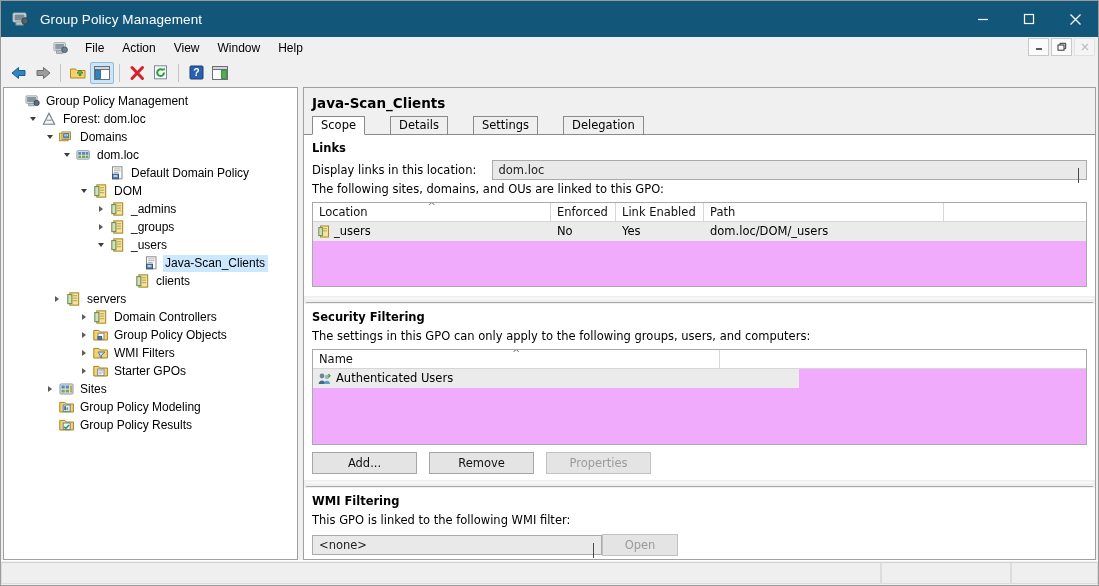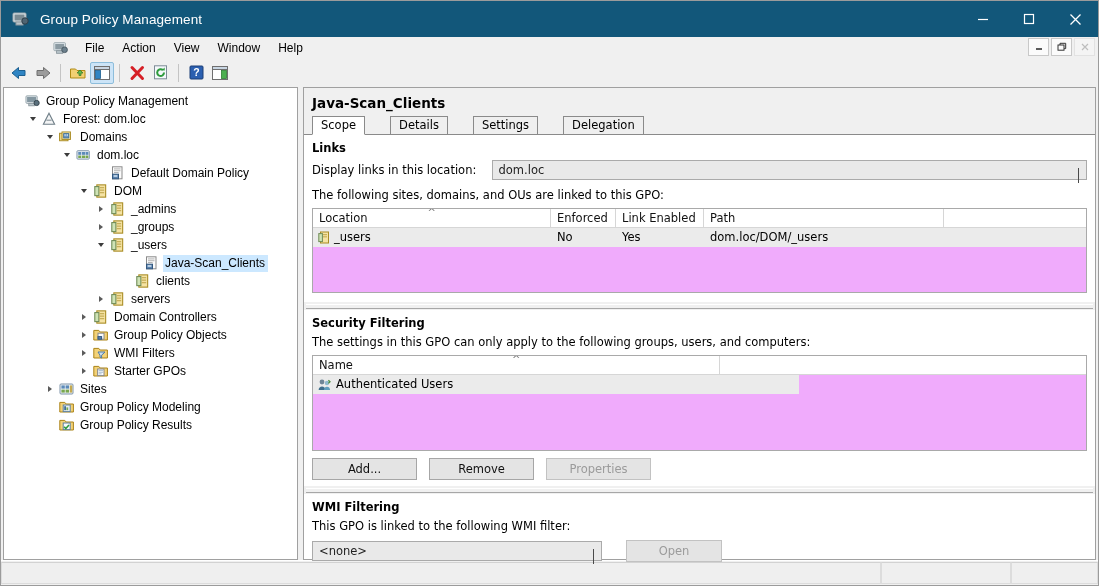--- a/index.html
+++ b/index.html
@@ -557,7 +557,7 @@
 
         <div class="section" style="flex:0 0 auto;">
           <div class="sec-title">Links</div>
-          <div class="row-flex" style="margin-bottom:8px;">
+          <div class="row-flex" style="margin-bottom:2px;">
             <div class="lbl" style="width:180px;">Display links in this location:</div>
             <div class="combo" style="width:597px;">
               <span class="cval">dom.loc</span>

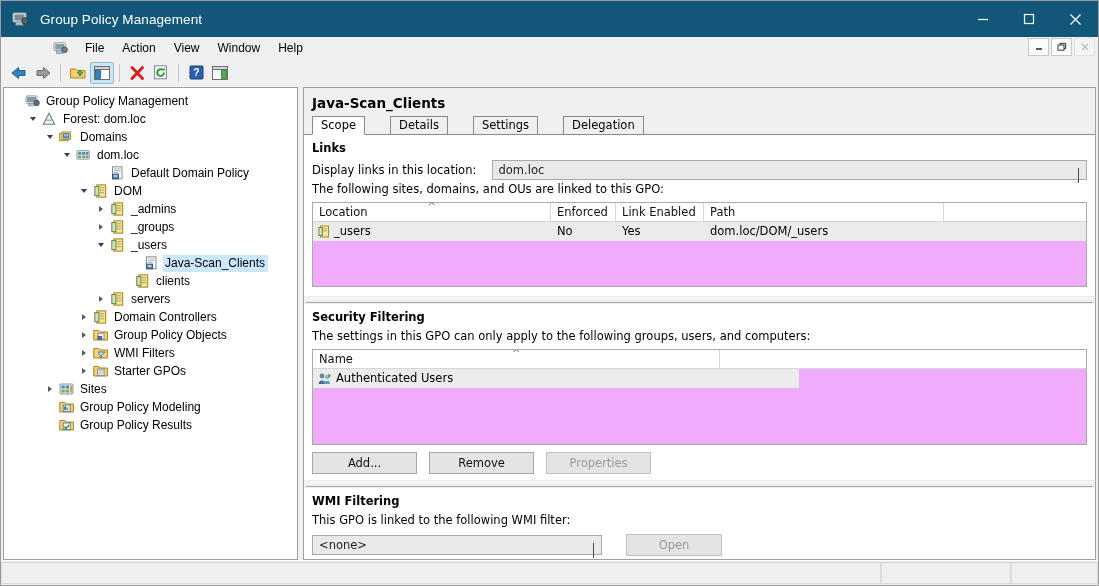--- a/index.html
+++ b/index.html
@@ -428,7 +428,7 @@
             </span>
             <span class="tlabel">clients</span>
           </div>
-          <div class="trow" style="padding-left: 89px;">
+          <div class="trow" style="padding-left: 45px;">
             <span class="exp">
               <span class="chev"></span>
             </span>

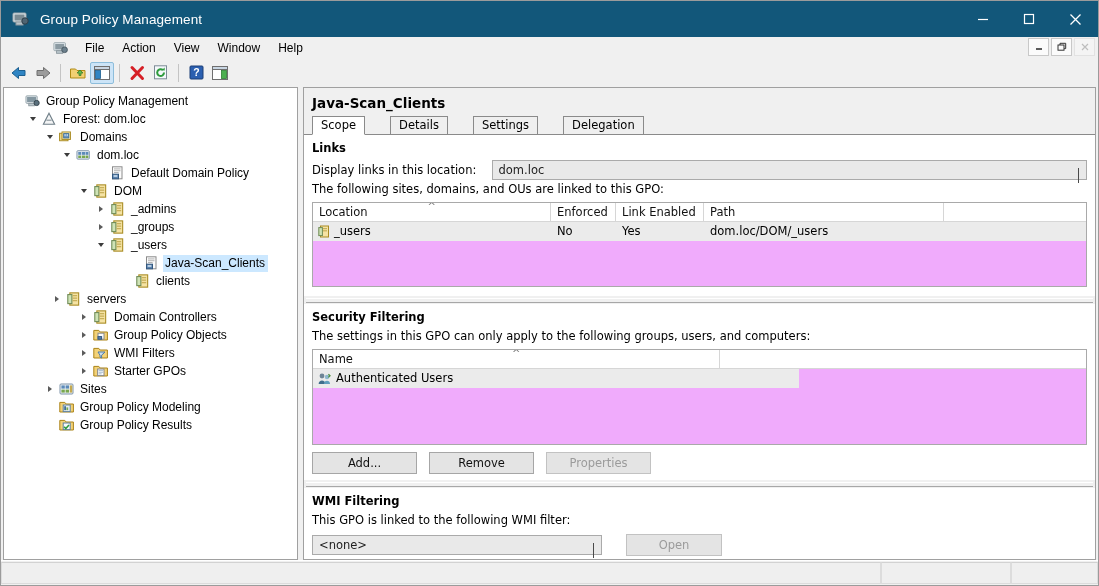--- a/index.html
+++ b/index.html
@@ -647,7 +647,7 @@
               <span class="cval">&lt;none&gt;</span>
               <span class="carrow"><span class="vchev"></span></span>
             </div>
-            <div class="btn disabled" style="margin-left:24px;width:96px;">Open</div>
+            <div class="btn disabled" style="width:76px;">Open</div>
           </div>
         </div>
 

